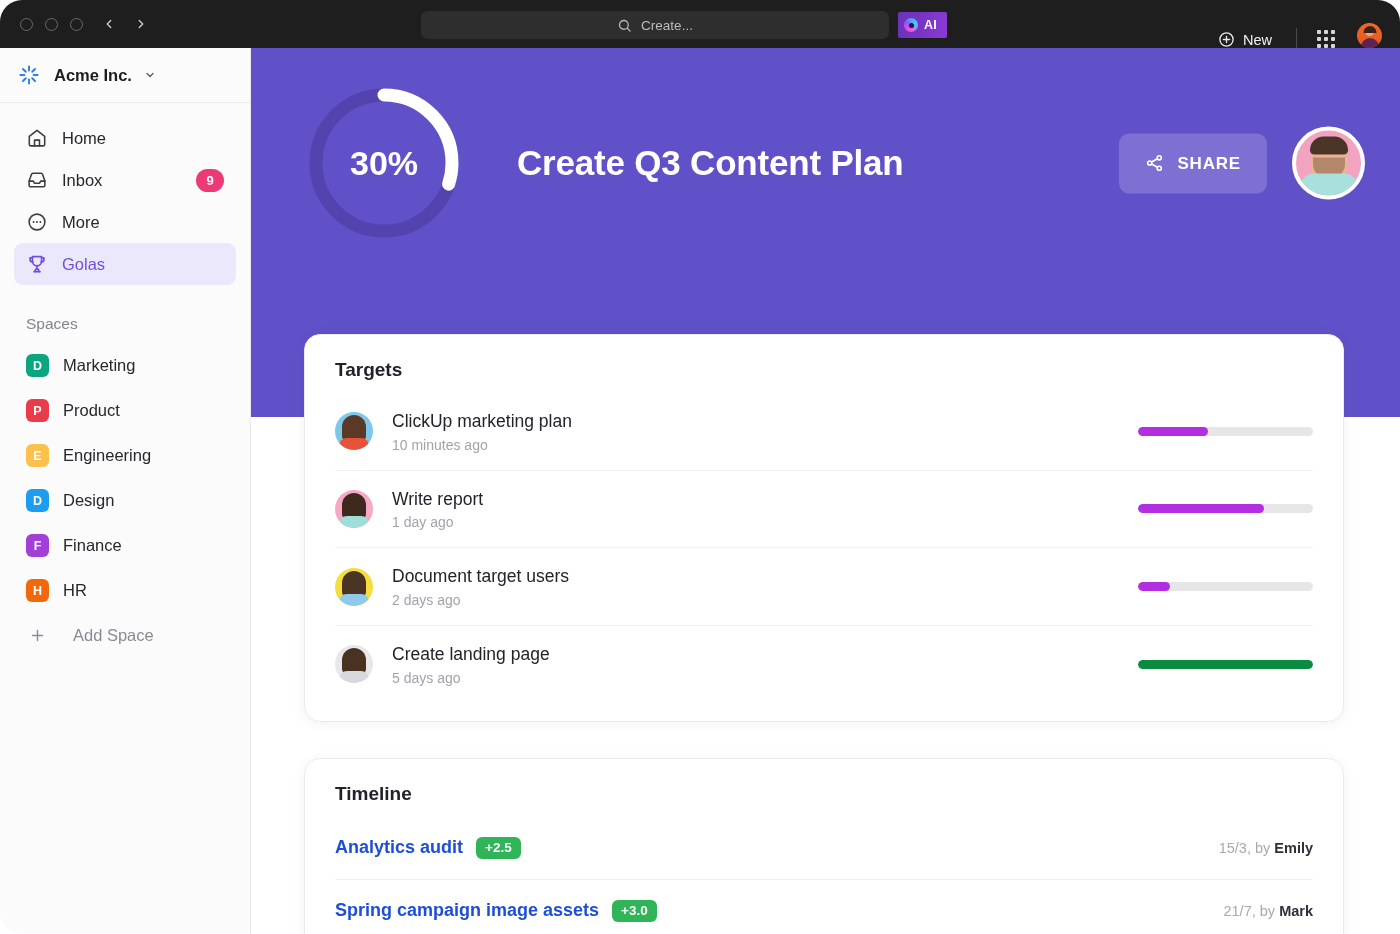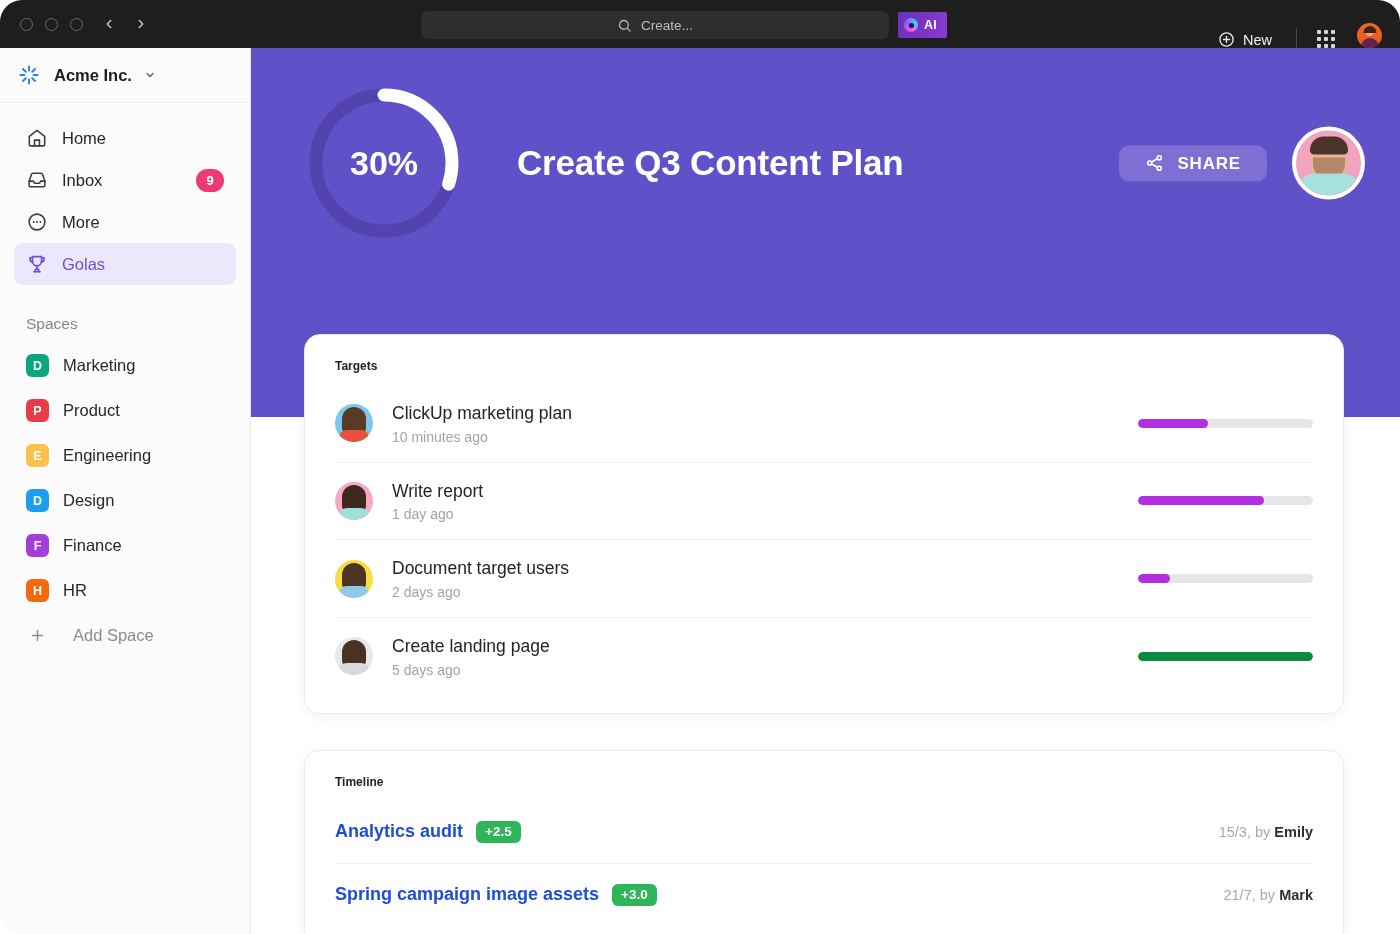--- a/index.html
+++ b/index.html
@@ -187,7 +187,7 @@
     display: flex; align-items: center; gap: 25px;
   }
   .sharebtn {
-    height: 36px; padding: 4px 26px;
+    height: 60px; padding: 4px 26px;
     background: rgba(255,255,255,.18);
     border: none; border-radius: 10px; cursor: pointer;
     display: flex; align-items: center; gap: 13px;

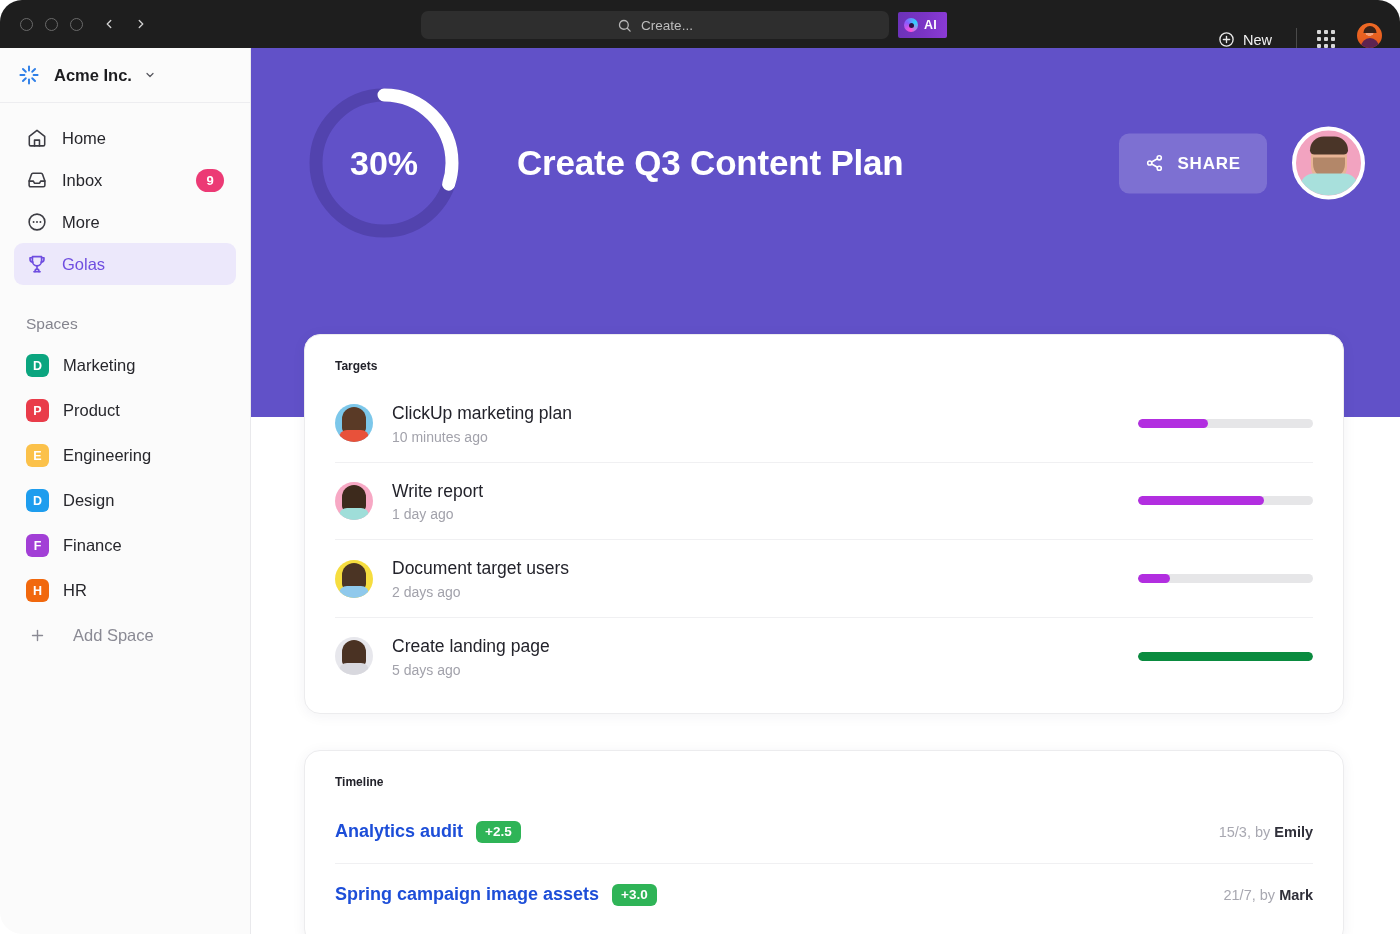--- a/index.html
+++ b/index.html
@@ -229,7 +229,7 @@
     box-shadow: 0 2px 14px rgba(40,32,80,.055);
   }
   .card-title {
-    font-size: 12px; font-weight: bold; color: #22222a;
+    font-size: 19px; font-weight: bold; color: #22222a;
     padding: 24px 30px 12px 30px;
   }
   .rows { padding: 0 30px 18px 30px; }

